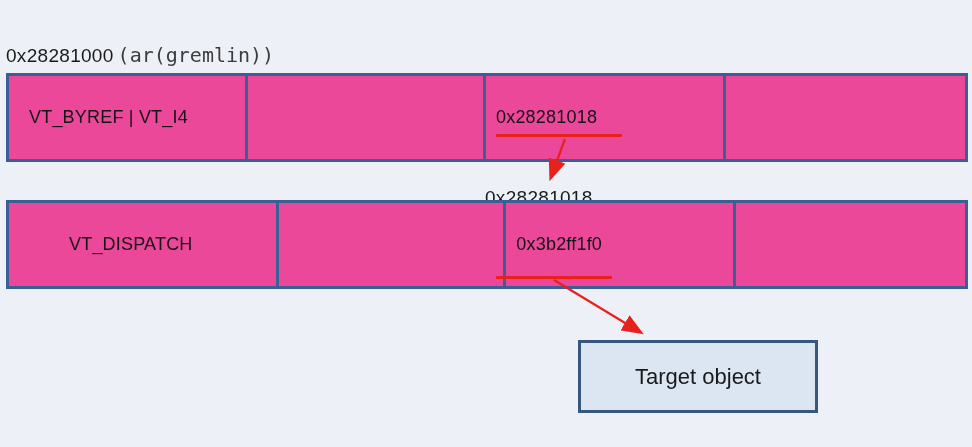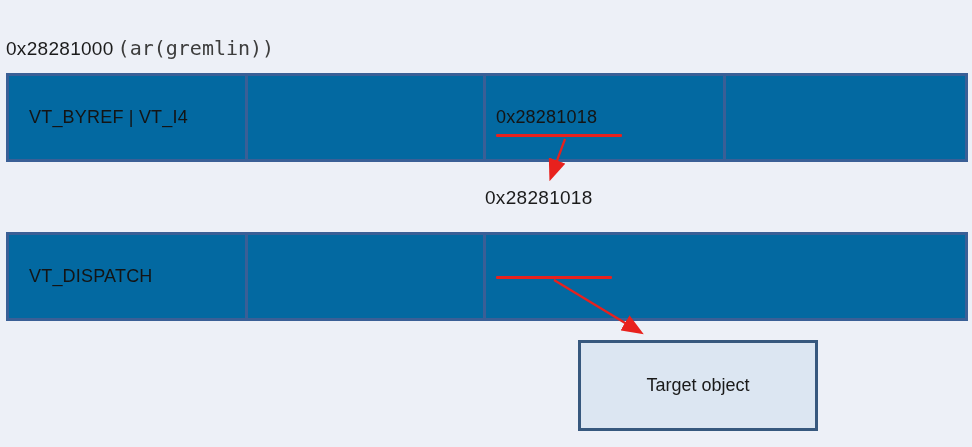--- a/index.html
+++ b/index.html
@@ -72,7 +72,7 @@
 
 <div class="stage">
 
-  <div class="addr-label" style="left:6px;top:36px;">
+  <div class="addr-label" style="left:6px;top:43px;">
     <span>0x28281000</span><span class="mono">(ar(gremlin))</span>
   </div>
 

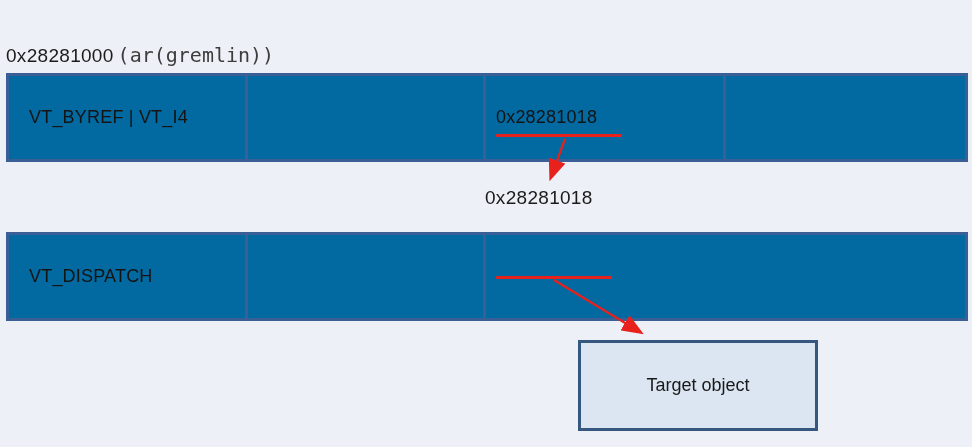--- a/index.html
+++ b/index.html
@@ -29,7 +29,7 @@
   .variant-table{
     position:absolute;
     left:6px;width:962px;height:89px;
-    background:#0369a1;
+    background:#ec4899;
     border:3px solid #3a5f96;
     box-sizing:border-box;
     display:flex;

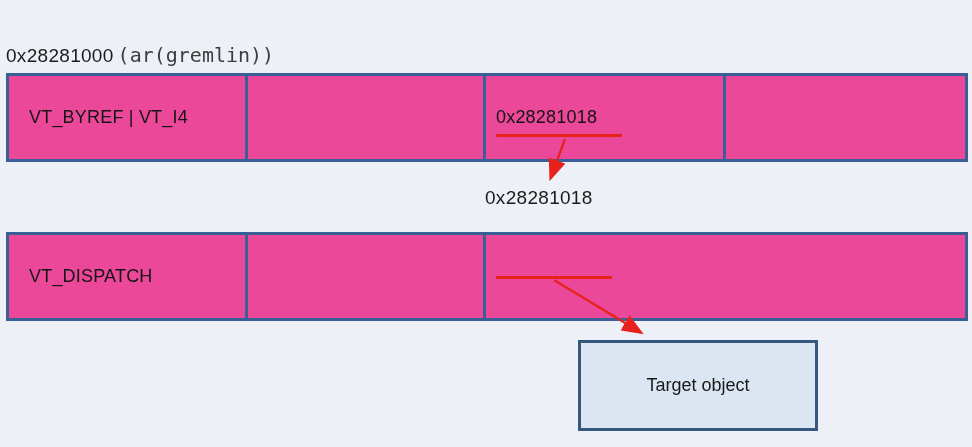--- a/index.html
+++ b/index.html
@@ -86,7 +86,7 @@
 
   <div class="addr-label" style="left:485px;top:186px;">0x28281018</div>
 
-  <div class="variant-table" style="top:232px;">
+  <div class="variant-table" style="top:200px;padding-left:40px;">
     <div class="cell c1">VT_DISPATCH</div>
     <div class="cell c2"></div>
     <div class="cell c4"></div>

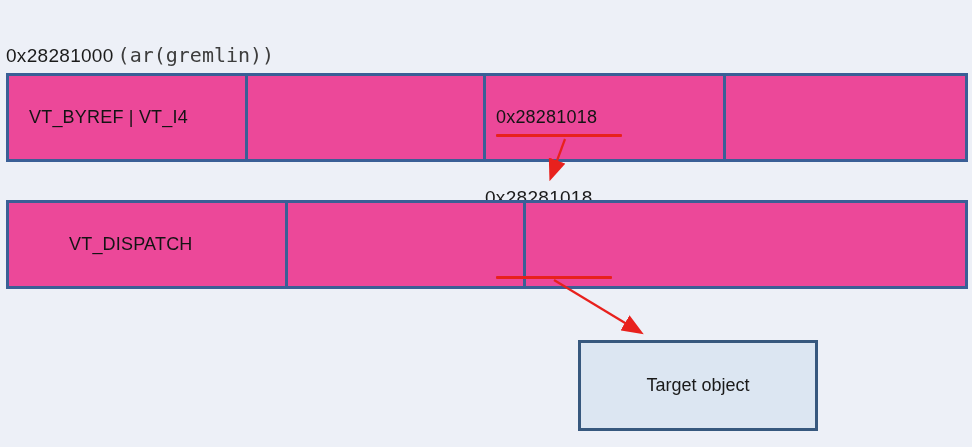--- a/index.html
+++ b/index.html
@@ -89,6 +89,7 @@
   <div class="variant-table" style="top:200px;padding-left:40px;">
     <div class="cell c1">VT_DISPATCH</div>
     <div class="cell c2"></div>
+    <div class="cell c3">0x3b2ff1f0</div>
     <div class="cell c4"></div>
   </div>
   <div class="red-underline" style="left:496px;top:276px;width:116px;"></div>

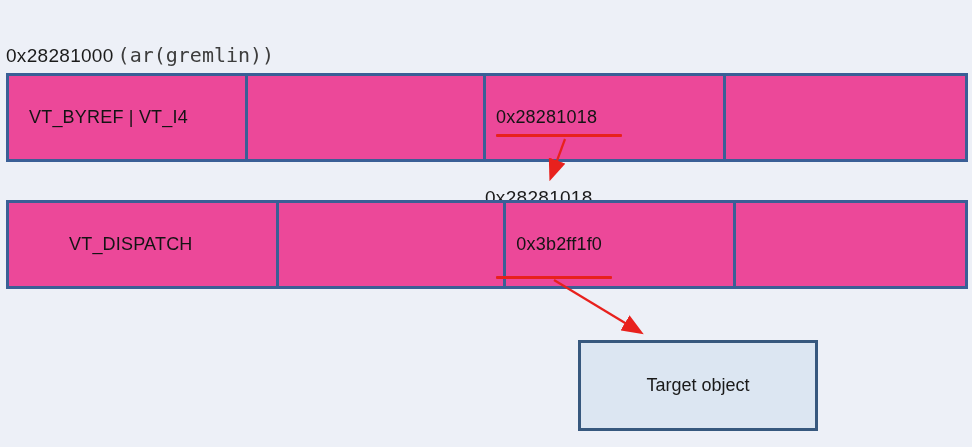--- a/index.html
+++ b/index.html
@@ -59,12 +59,12 @@
 
   .target-box{
     position:absolute;
-    left:578px;top:340px;width:240px;height:91px;
+    left:578px;top:340px;width:240px;height:73px;
     background:#dce6f2;
     border:3px solid #37587e;
     box-sizing:border-box;
     display:flex;align-items:center;justify-content:center;
-    font-size:18px;color:#1a1a1a;
+    font-size:22px;color:#1a1a1a;
   }
 </style>
 </head>

